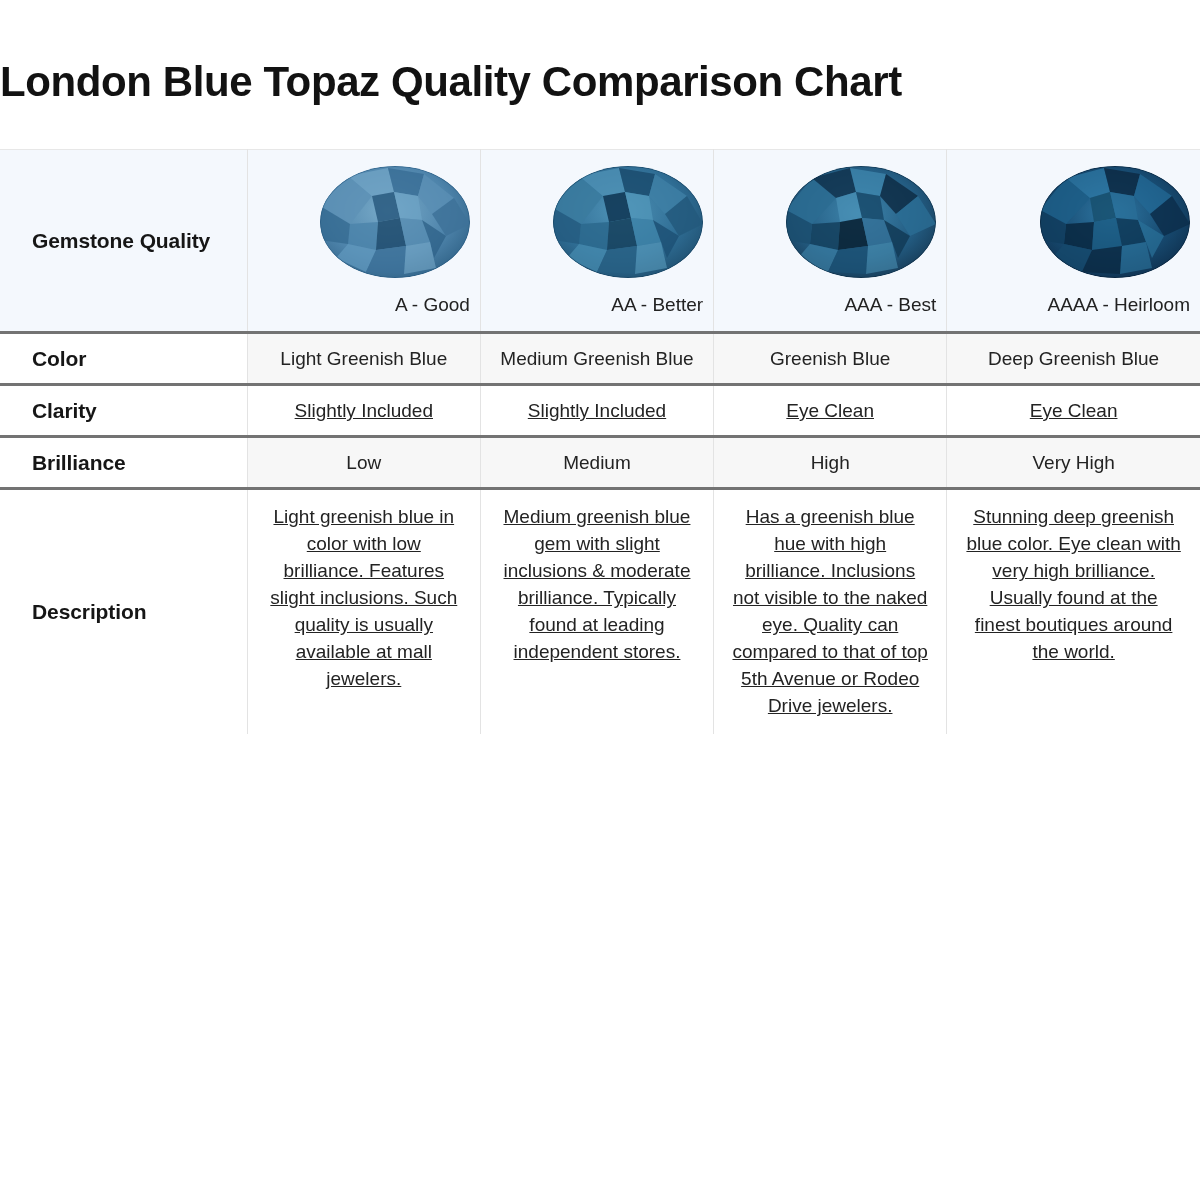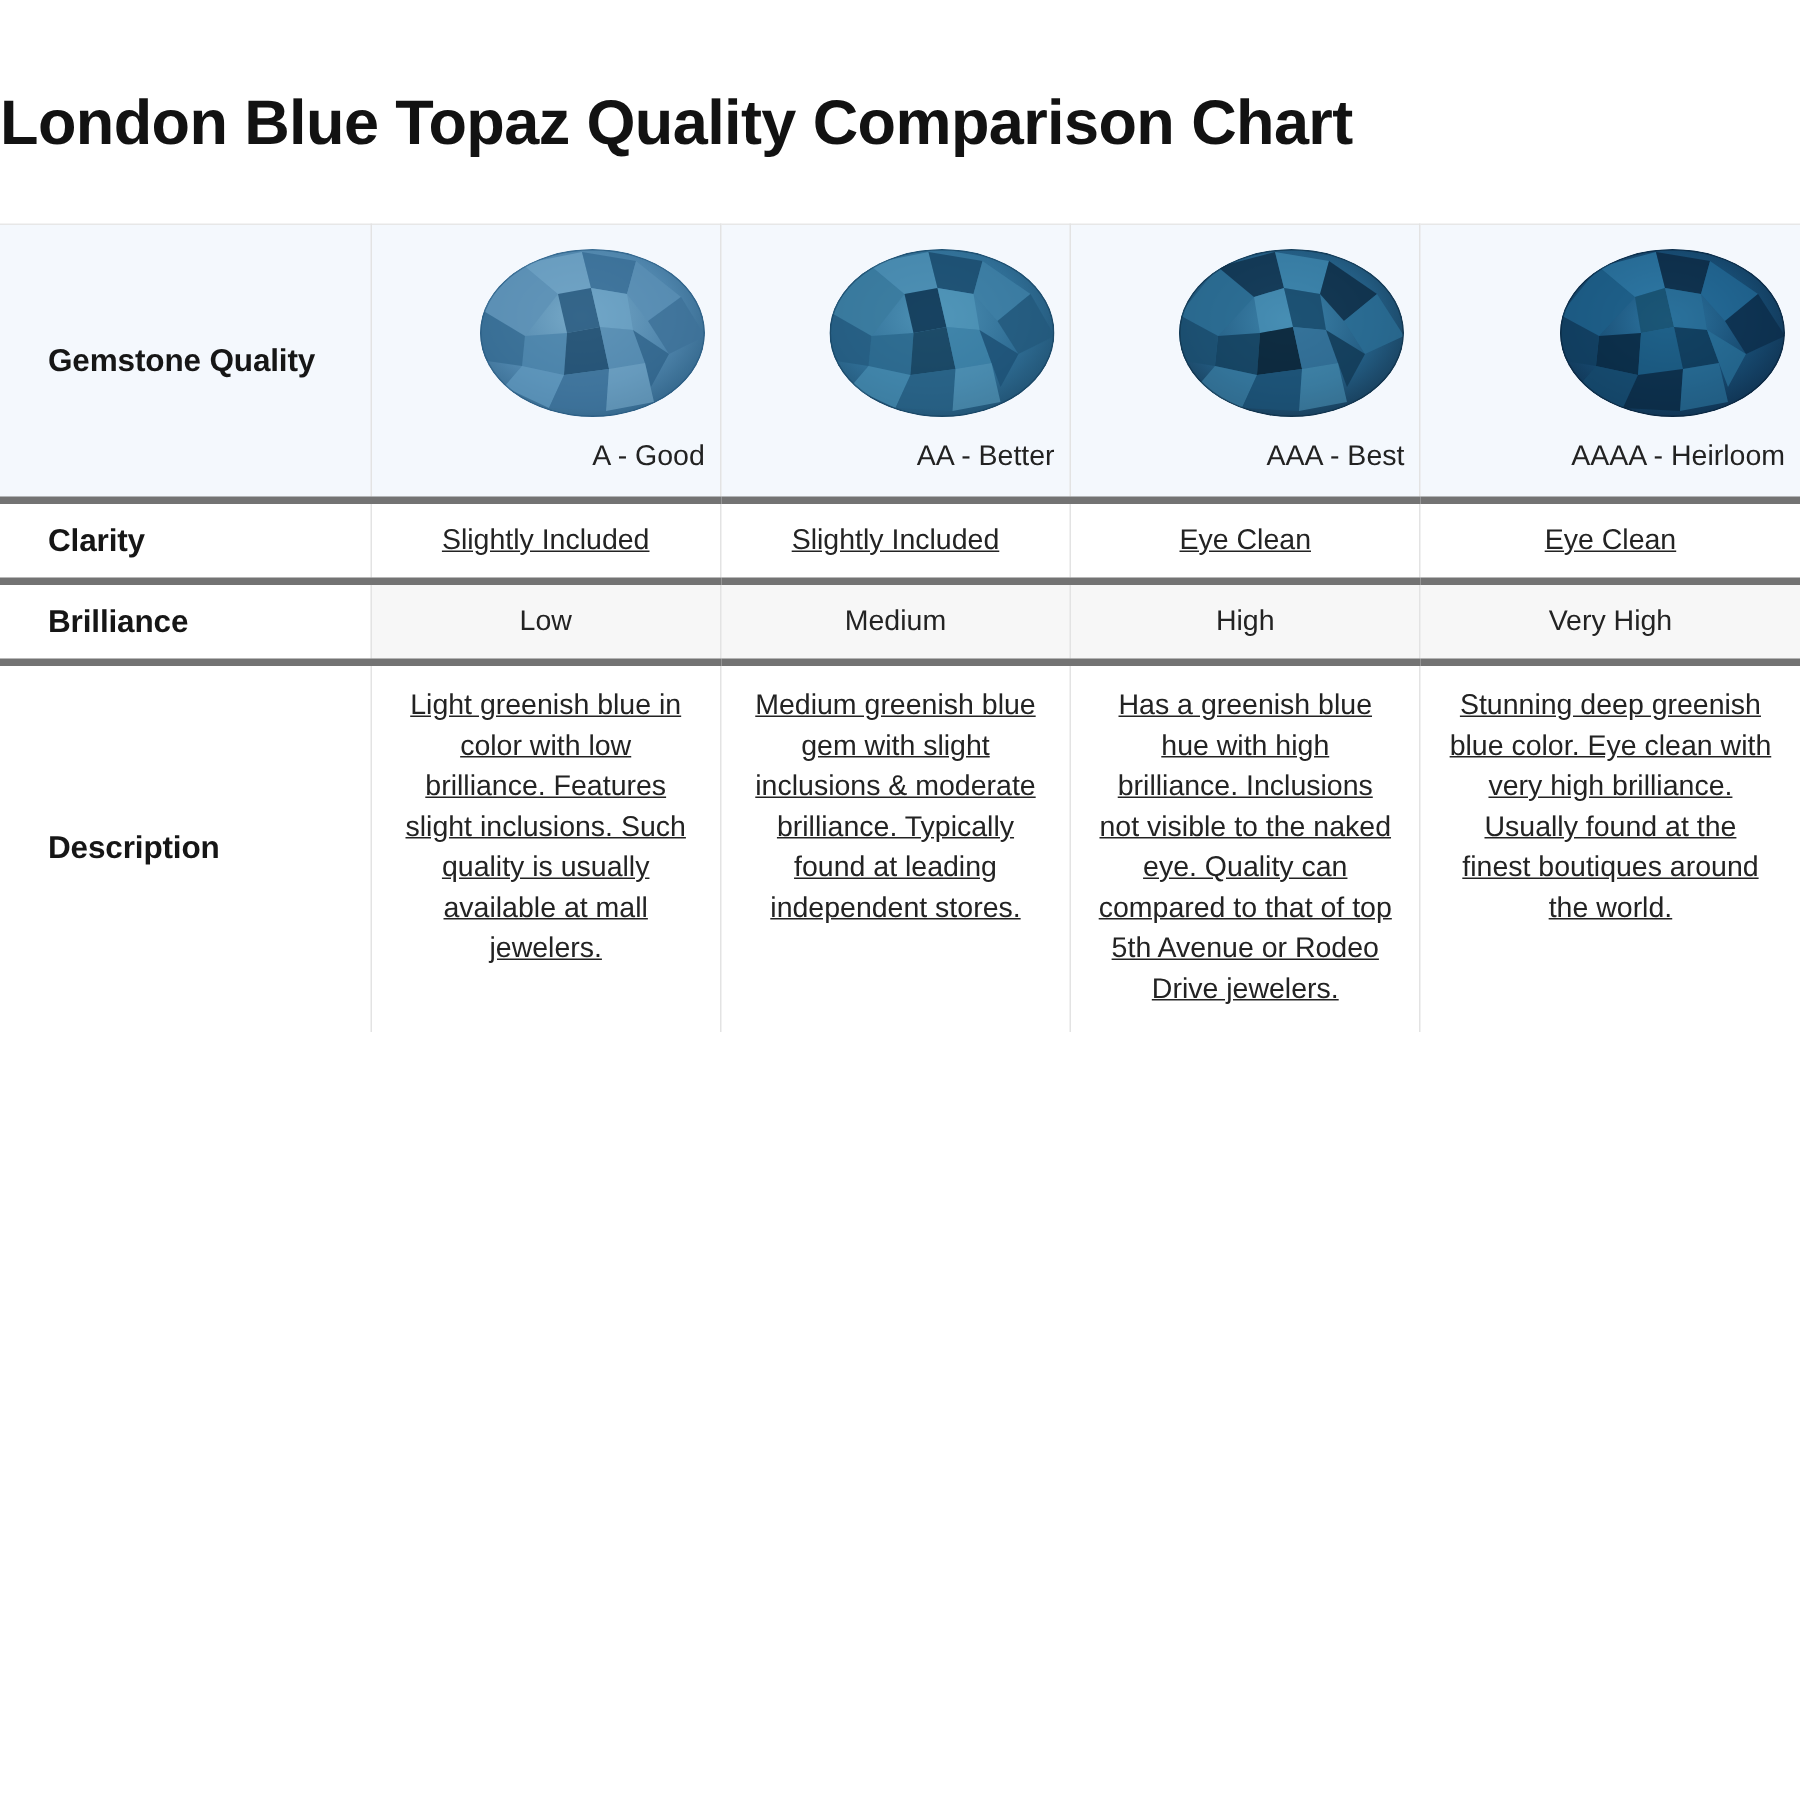--- a/index.html
+++ b/index.html
@@ -49,7 +49,7 @@
   td {
     vertical-align: middle;
     border-right: 1px solid #e3e3e3;
-    border-bottom: 5px solid #737373;
+    border-bottom: 3px solid #737373;
     box-sizing: border-box;
   }
   td:last-child { border-right: none; }

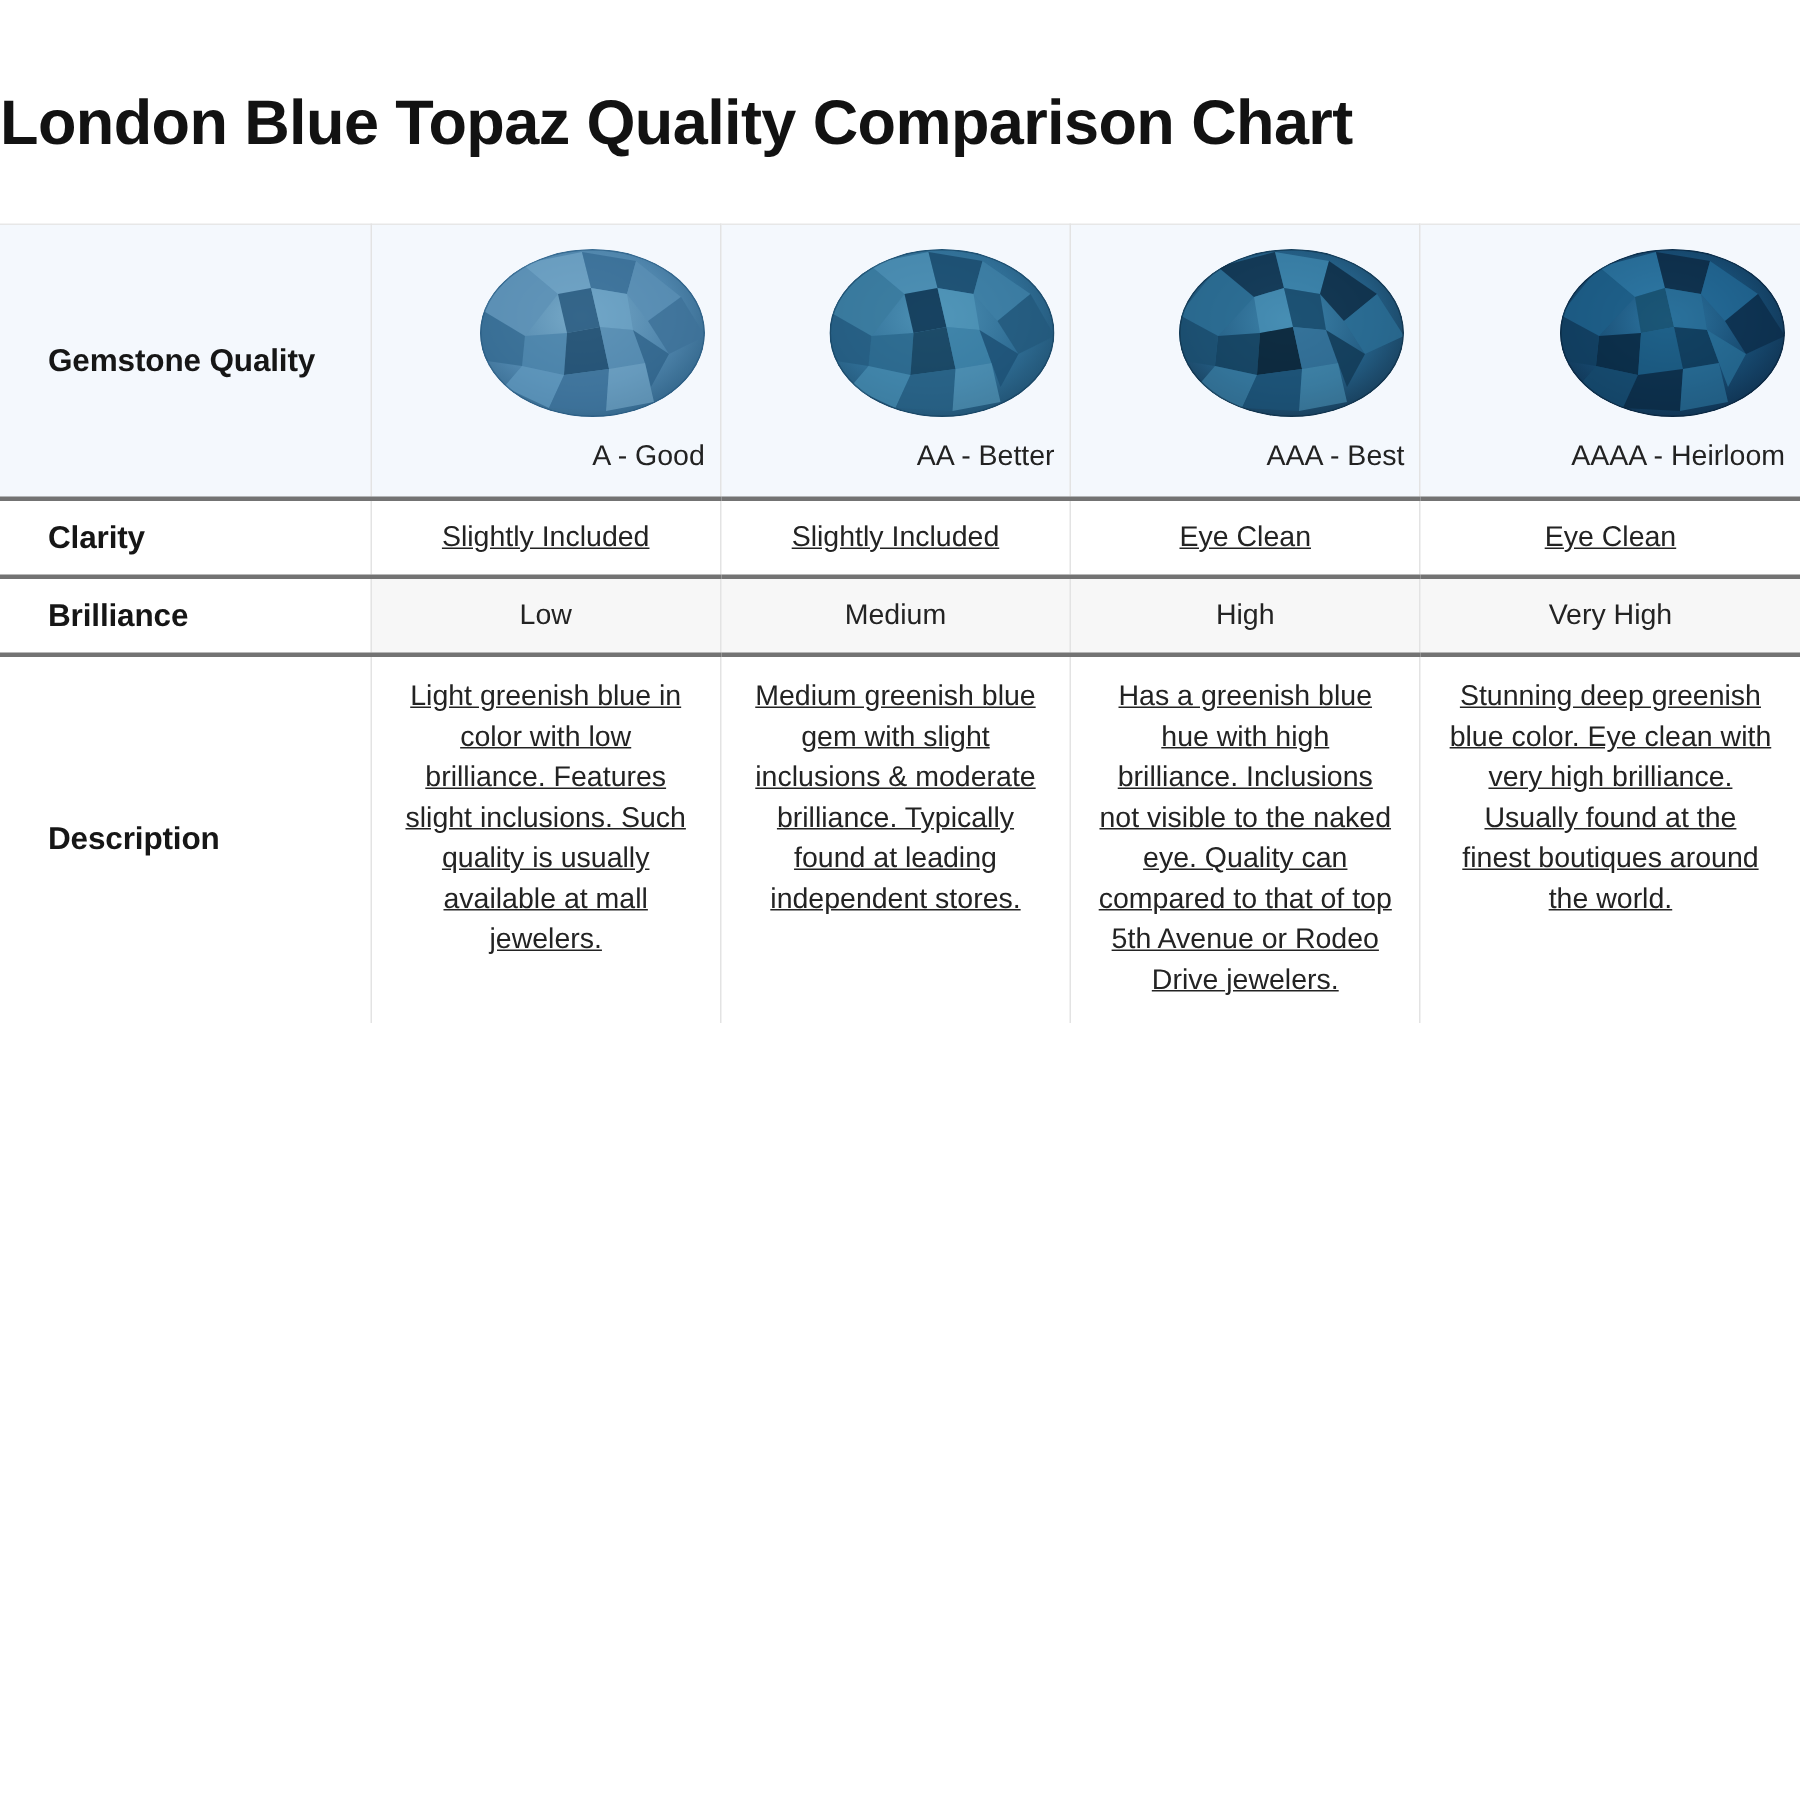--- a/index.html
+++ b/index.html
@@ -308,6 +308,13 @@
         </td>
       </tr>
 
+      <tr class="shaded">
+        <td class="label-cell">Color</td>
+        <td class="data-cell">Light Greenish Blue</td>
+        <td class="data-cell">Medium Greenish Blue</td>
+        <td class="data-cell">Greenish Blue</td>
+        <td class="data-cell">Deep Greenish Blue</td>
+      </tr>
 
       <tr class="plain">
         <td class="label-cell">Clarity</td>

